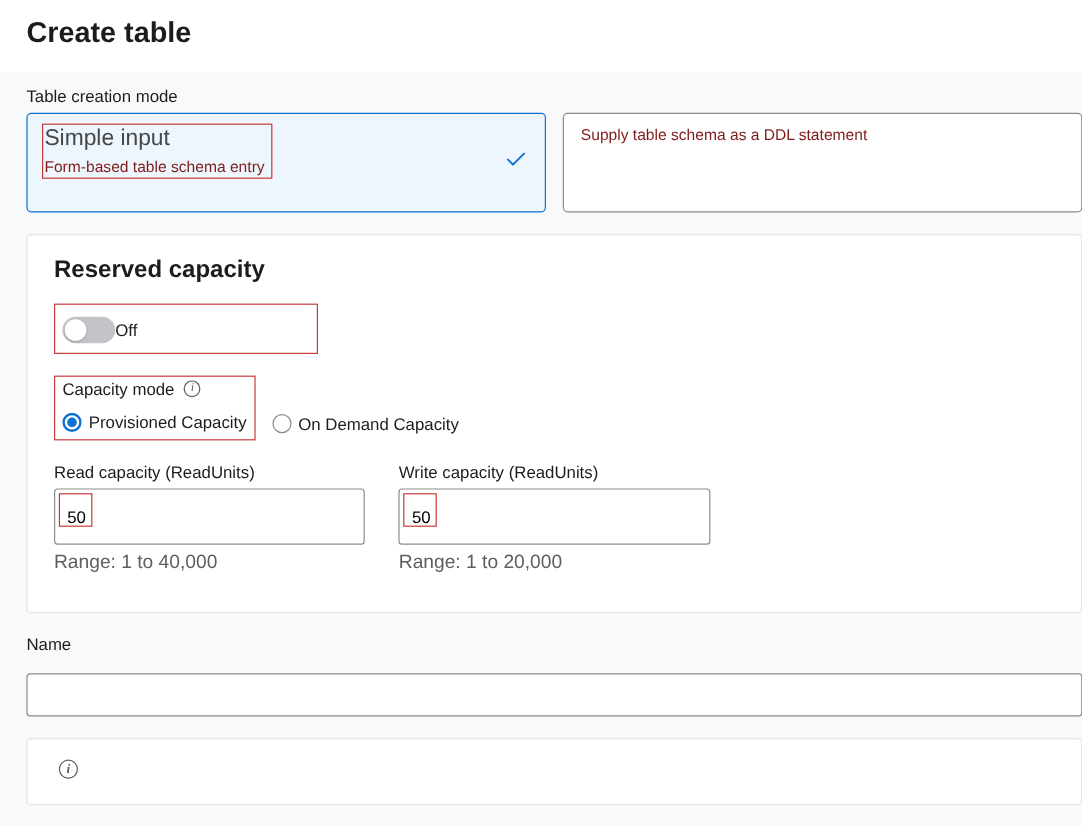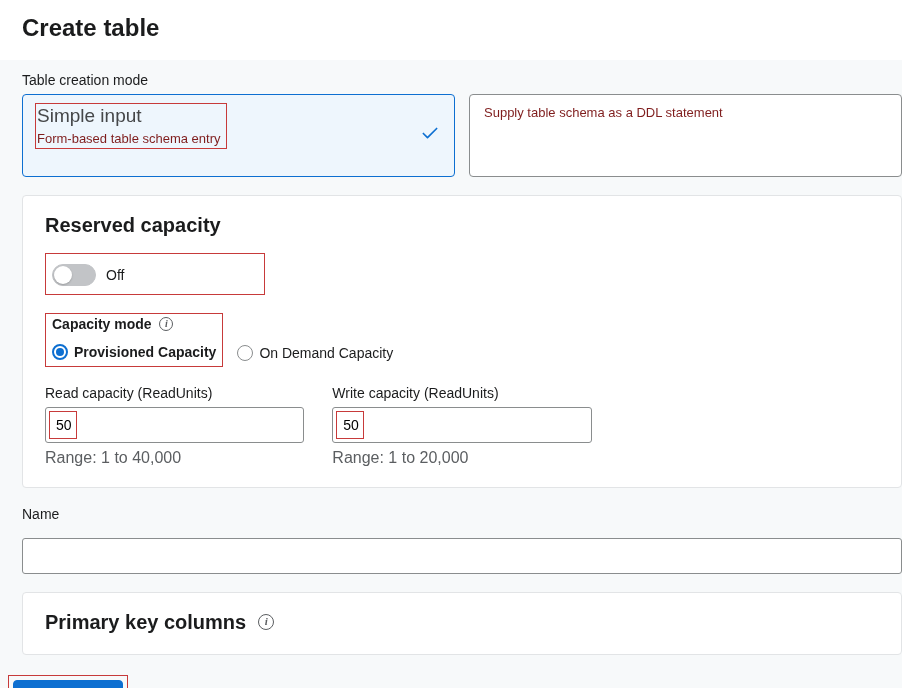--- a/index.html
+++ b/index.html
@@ -69,7 +69,7 @@
       background: #fff;
       border: 1px solid #e2e4e6;
       border-radius: 4px;
-      padding: 18px 22px 20px;
+      padding: 18px 22px 32px;
       margin-top: 18px;
     }
     .panel h2 {

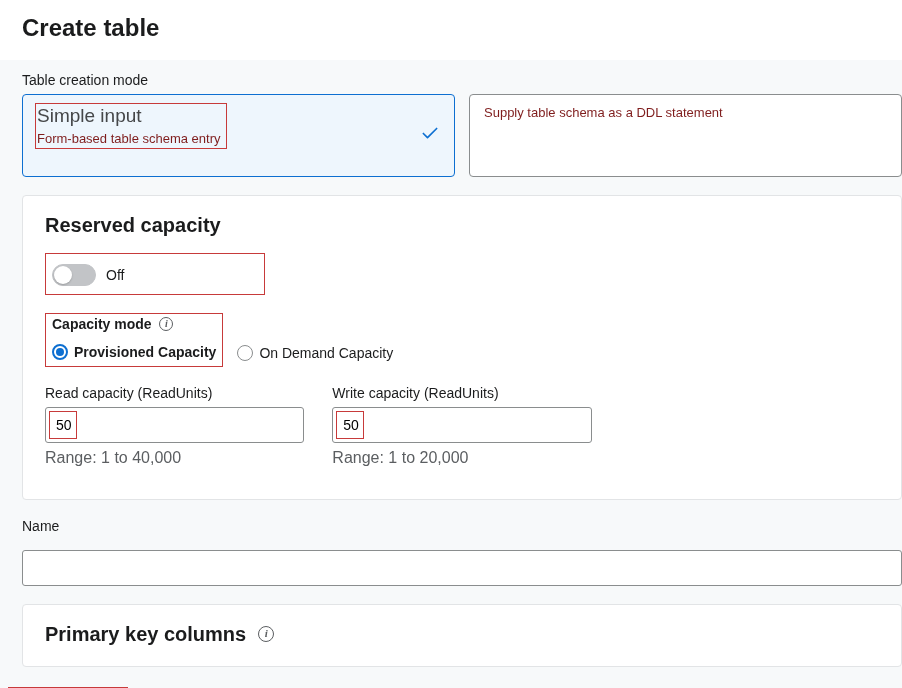--- a/index.html
+++ b/index.html
@@ -104,7 +104,6 @@
     .toggle-row {
       display: flex;
       align-items: center;
-      gap: 10px;
       margin-top: 6px;
     }
     .toggle {

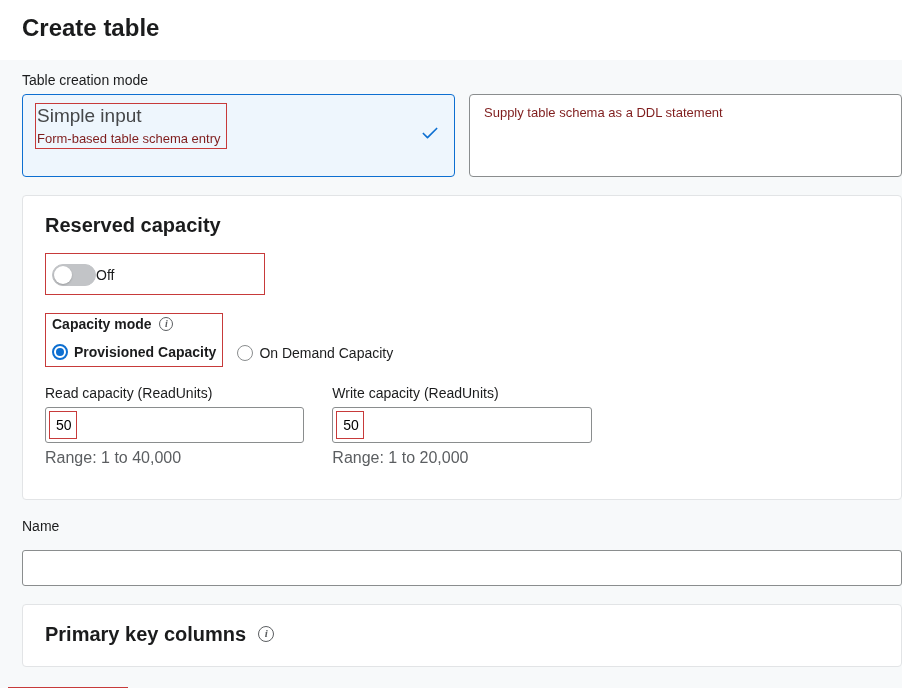--- a/index.html
+++ b/index.html
@@ -228,7 +228,6 @@
       border: 1.5px solid #c73a3a;
       padding: 2px 6px 6px 6px;
       display: inline-block;
-      font-weight: bold;
     }
     .val-hl {
       position: relative;

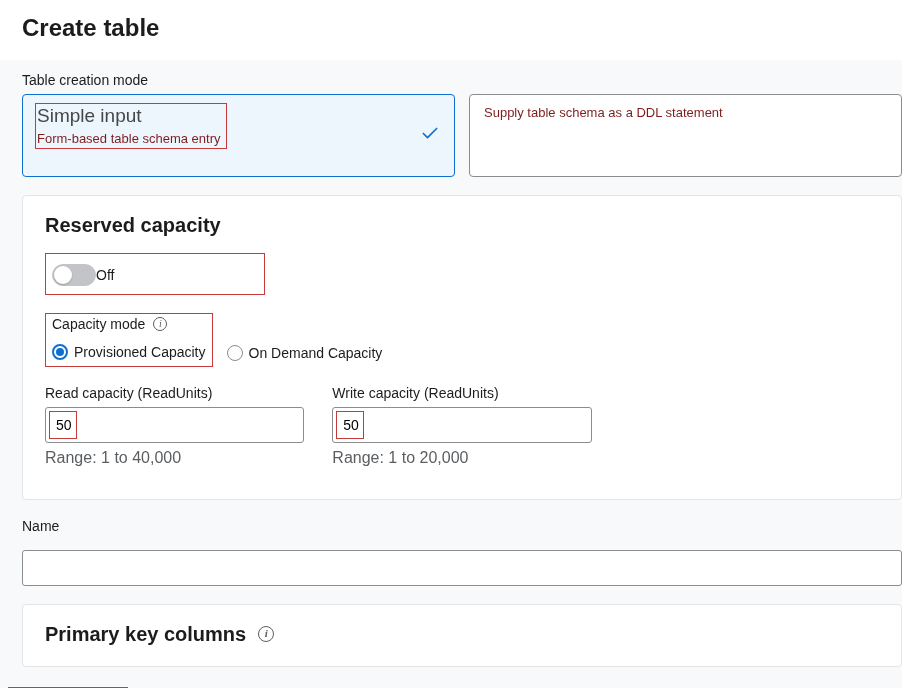--- a/index.html
+++ b/index.html
@@ -163,7 +163,7 @@
     }
     .text-input {
       width: 100%;
-      height: 36px;
+      height: 47px;
       border: 1px solid #8a8d8e;
       border-radius: 3px;
       padding: 0 10px;

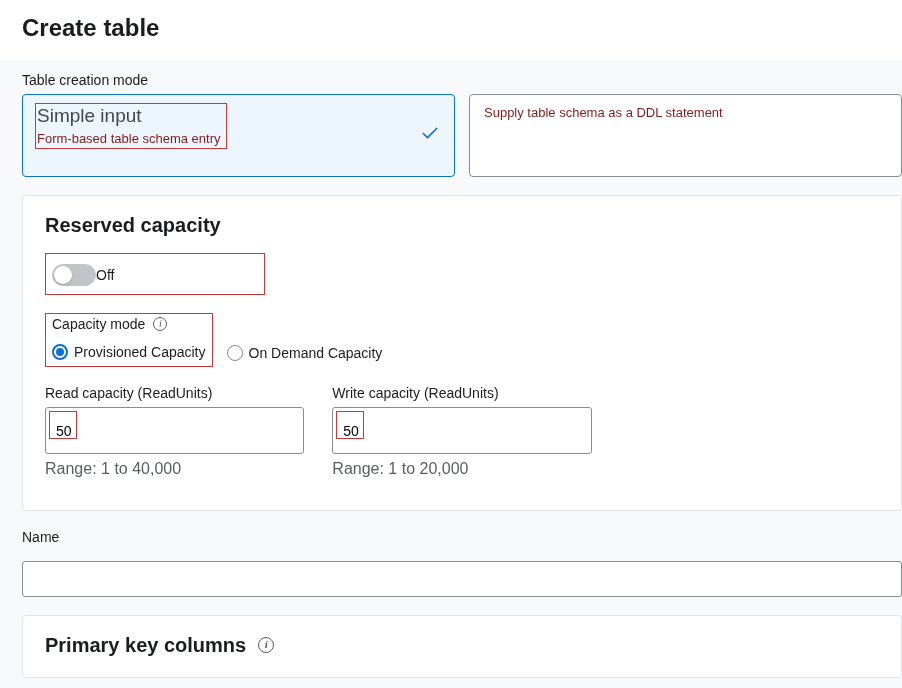--- a/index.html
+++ b/index.html
@@ -332,7 +332,6 @@
 
   <div class="panel" style="padding-bottom:4px;">
     <h2>
-      <span>Primary key columns</span>
       <span class="info-icon" style="width:16px;height:16px;font-size:11px;">i</span>
     </h2>
   </div>

